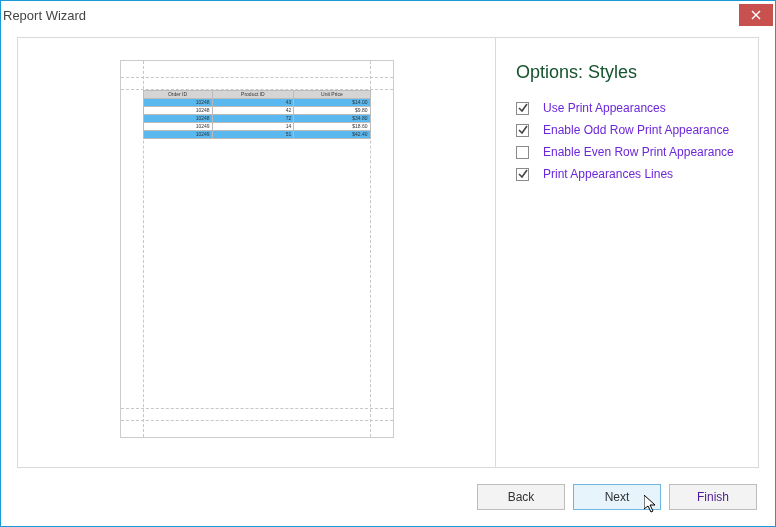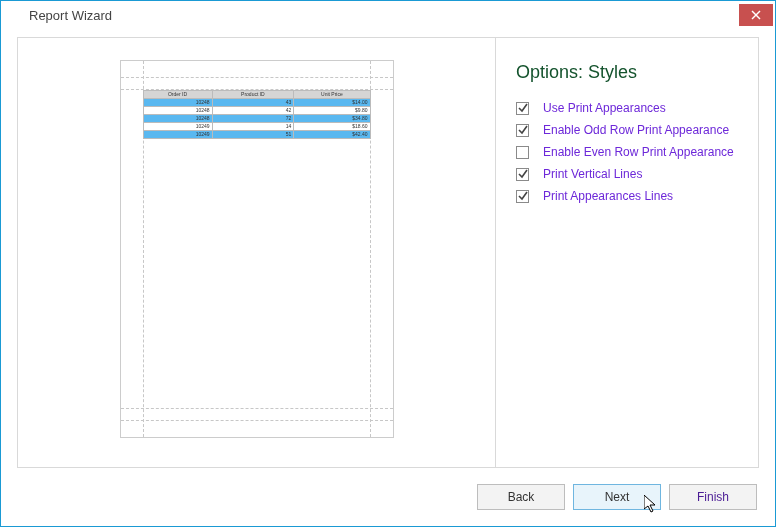--- a/index.html
+++ b/index.html
@@ -24,7 +24,7 @@
     display: flex;
     align-items: center;
     justify-content: space-between;
-    padding-left: 28px;
+    padding-left: 2px;
     background: #fff;
   }
   .title {

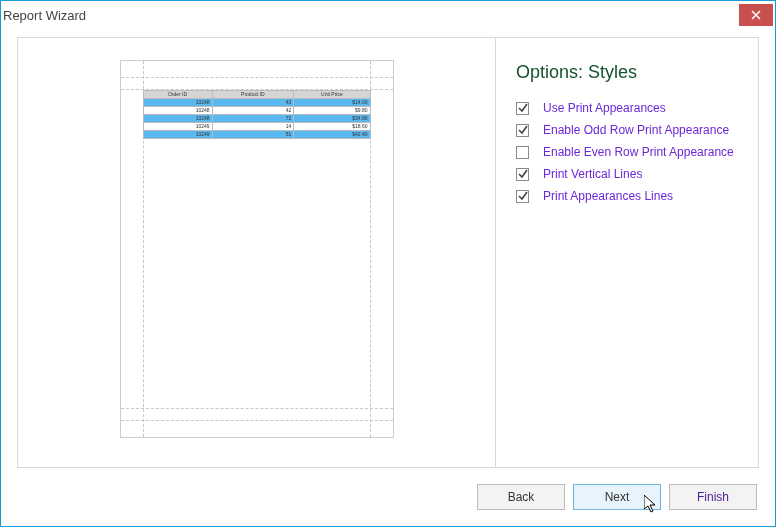--- a/index.html
+++ b/index.html
@@ -263,14 +263,6 @@
         <span>Enable Even Row Print Appearance</span>
       </div>
 
-      <div class="checkbox-row">
-        <span class="cb checked">
-          <svg viewBox="0 0 10 10">
-              <polyline points="1,5 4,8 9,1" fill="none" stroke="#444" stroke-width="1.6"></polyline>
-            </svg>
-        </span>
-        <span>Print Vertical Lines</span>
-      </div>
 
       <div class="checkbox-row">
         <span class="cb checked">

